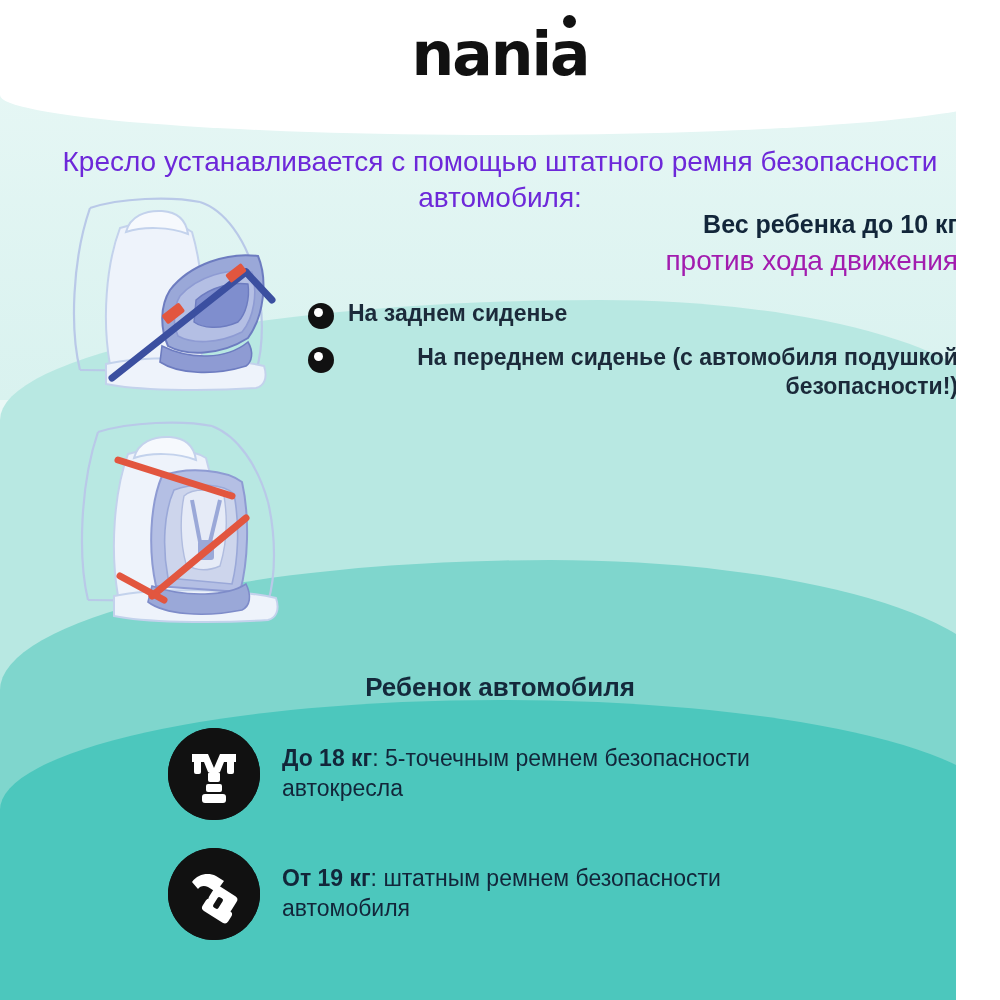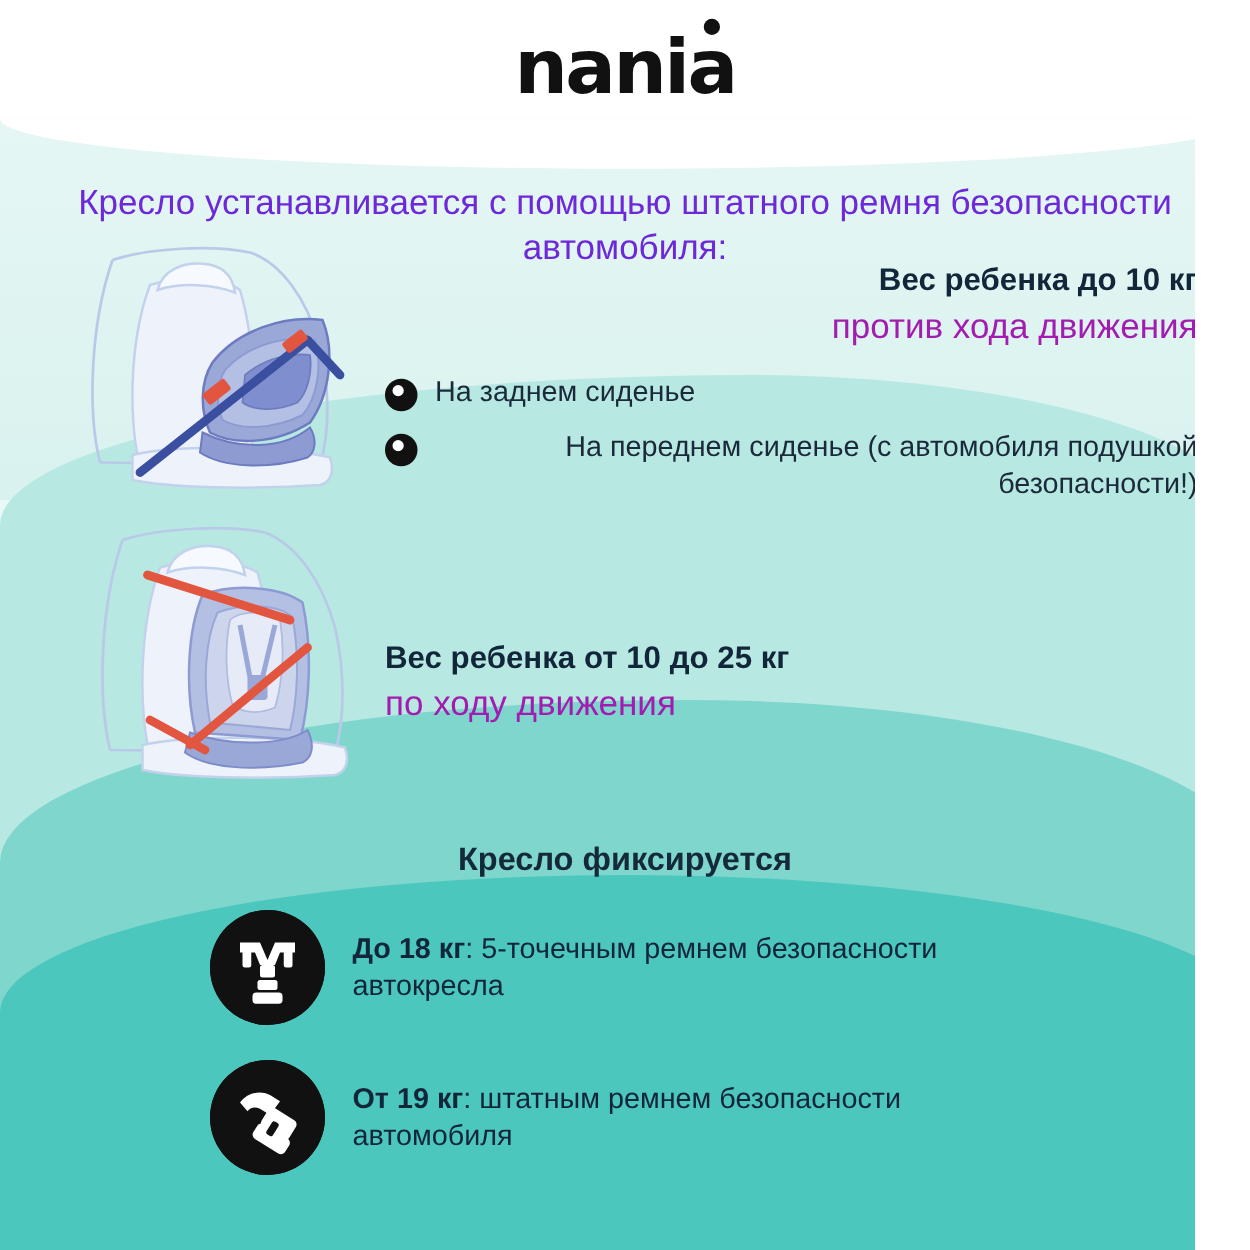--- a/index.html
+++ b/index.html
@@ -75,7 +75,7 @@
   .blk-sub{
     font-size:28px;color:#a21caf;
   }
-  .bullets{margin-top:22px;}
+  .bullets{margin-top:22px;font-weight:bold;}
   .bullet{
     display:flex;align-items:flex-start;margin-bottom:14px;
   }

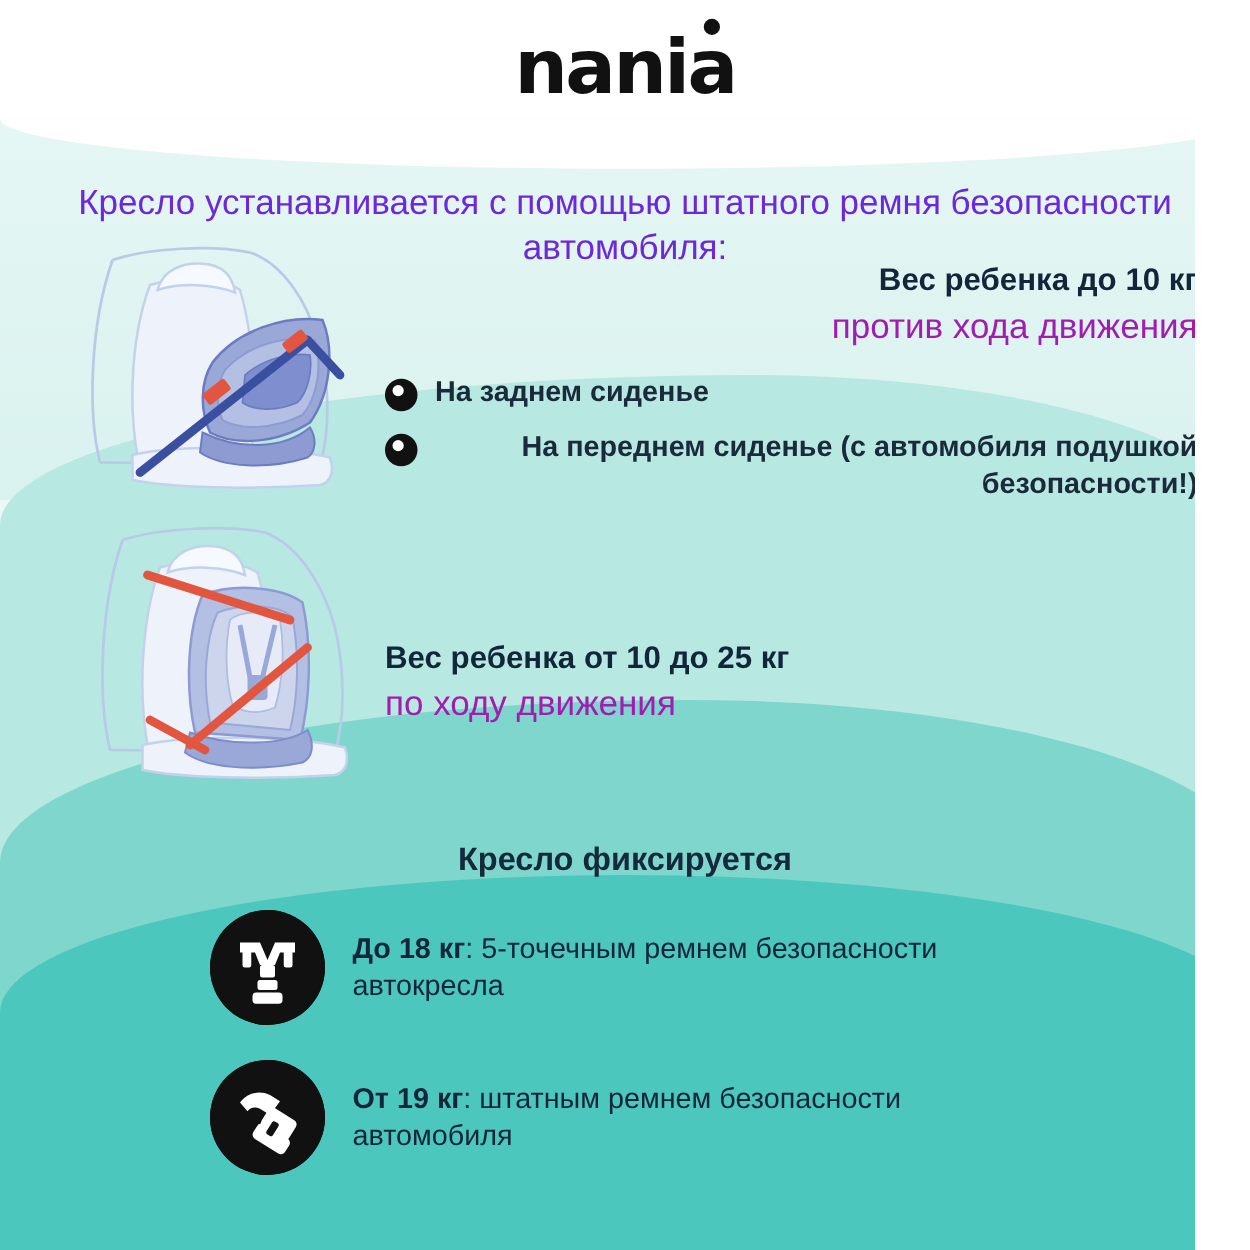--- a/index.html
+++ b/index.html
@@ -203,10 +203,6 @@
     </div>
   </div>
 
-  <div class="txtblock" style="top:512px;left:308px;width:650px;">
-    <div class="blk-title">Вес ребенка от 10 до 25 кг</div>
-    <div class="blk-sub">по ходу движения</div>
-  </div>
 
   <div id="mid-heading">Кресло фиксируется</div>
 

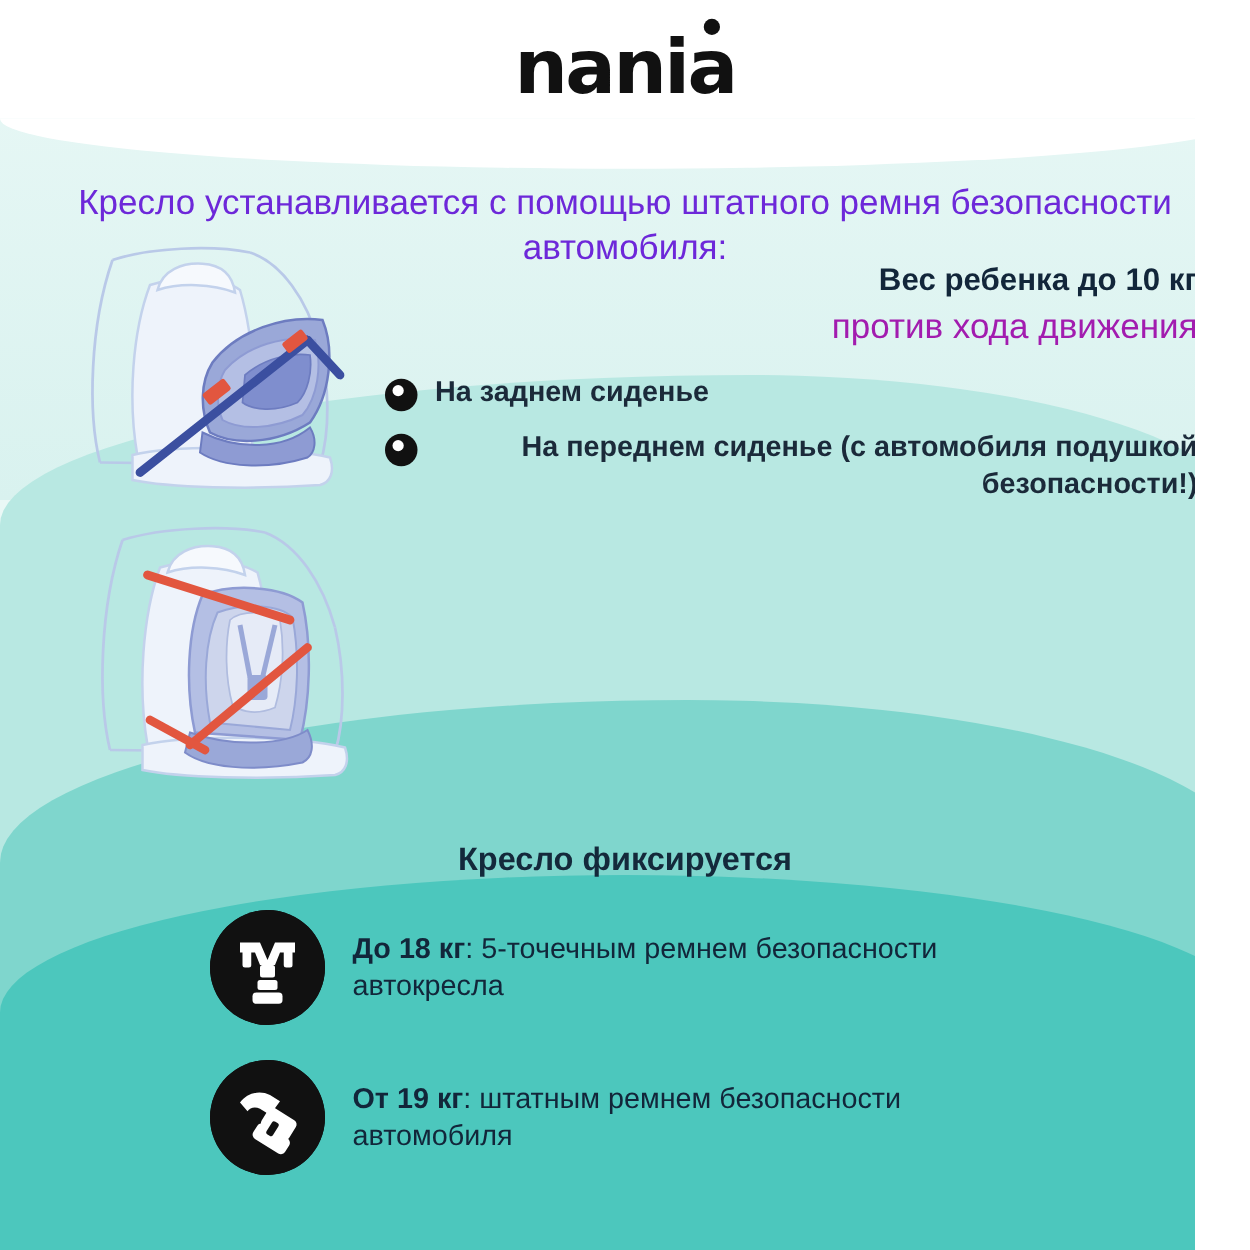--- a/index.html
+++ b/index.html
@@ -204,7 +204,7 @@
   </div>
 
 
-  <div id="mid-heading">Кресло фиксируется</div>
+  <div id="mid-heading">Ребенок автомобиля</div>
 
   <div class="fixrow" style="top:728px;left:168px;">
     <div class="fix-badge">

